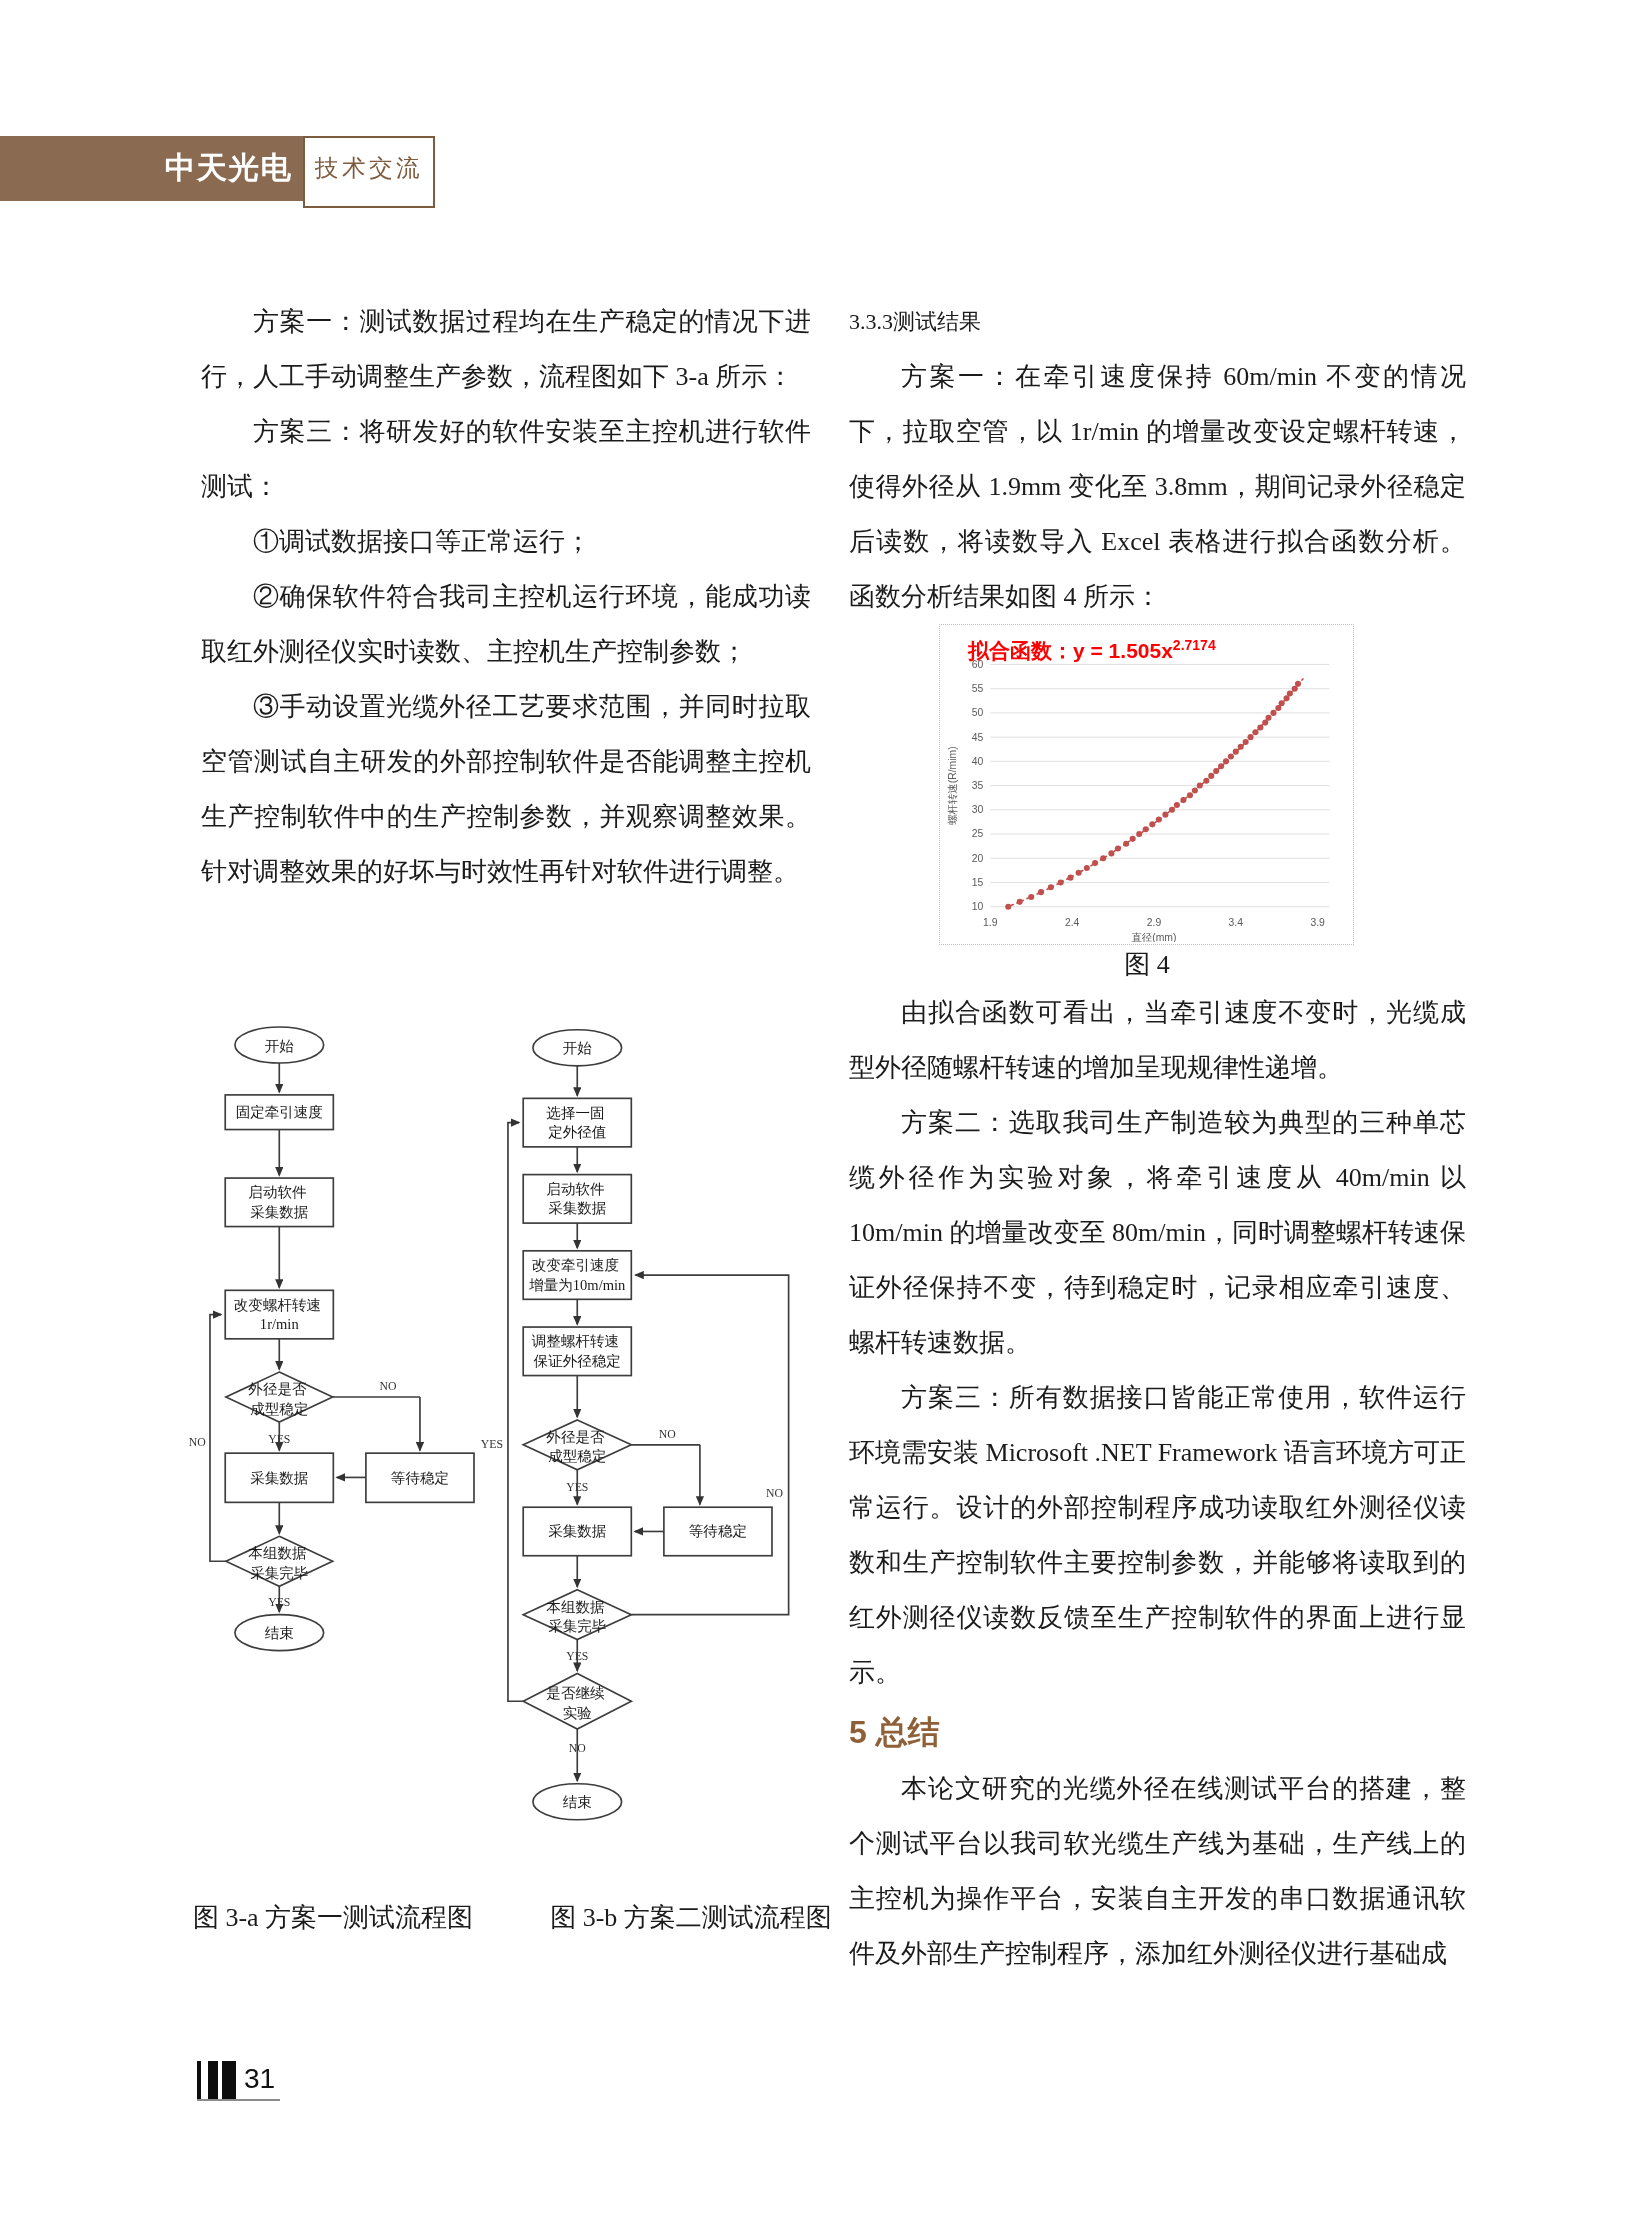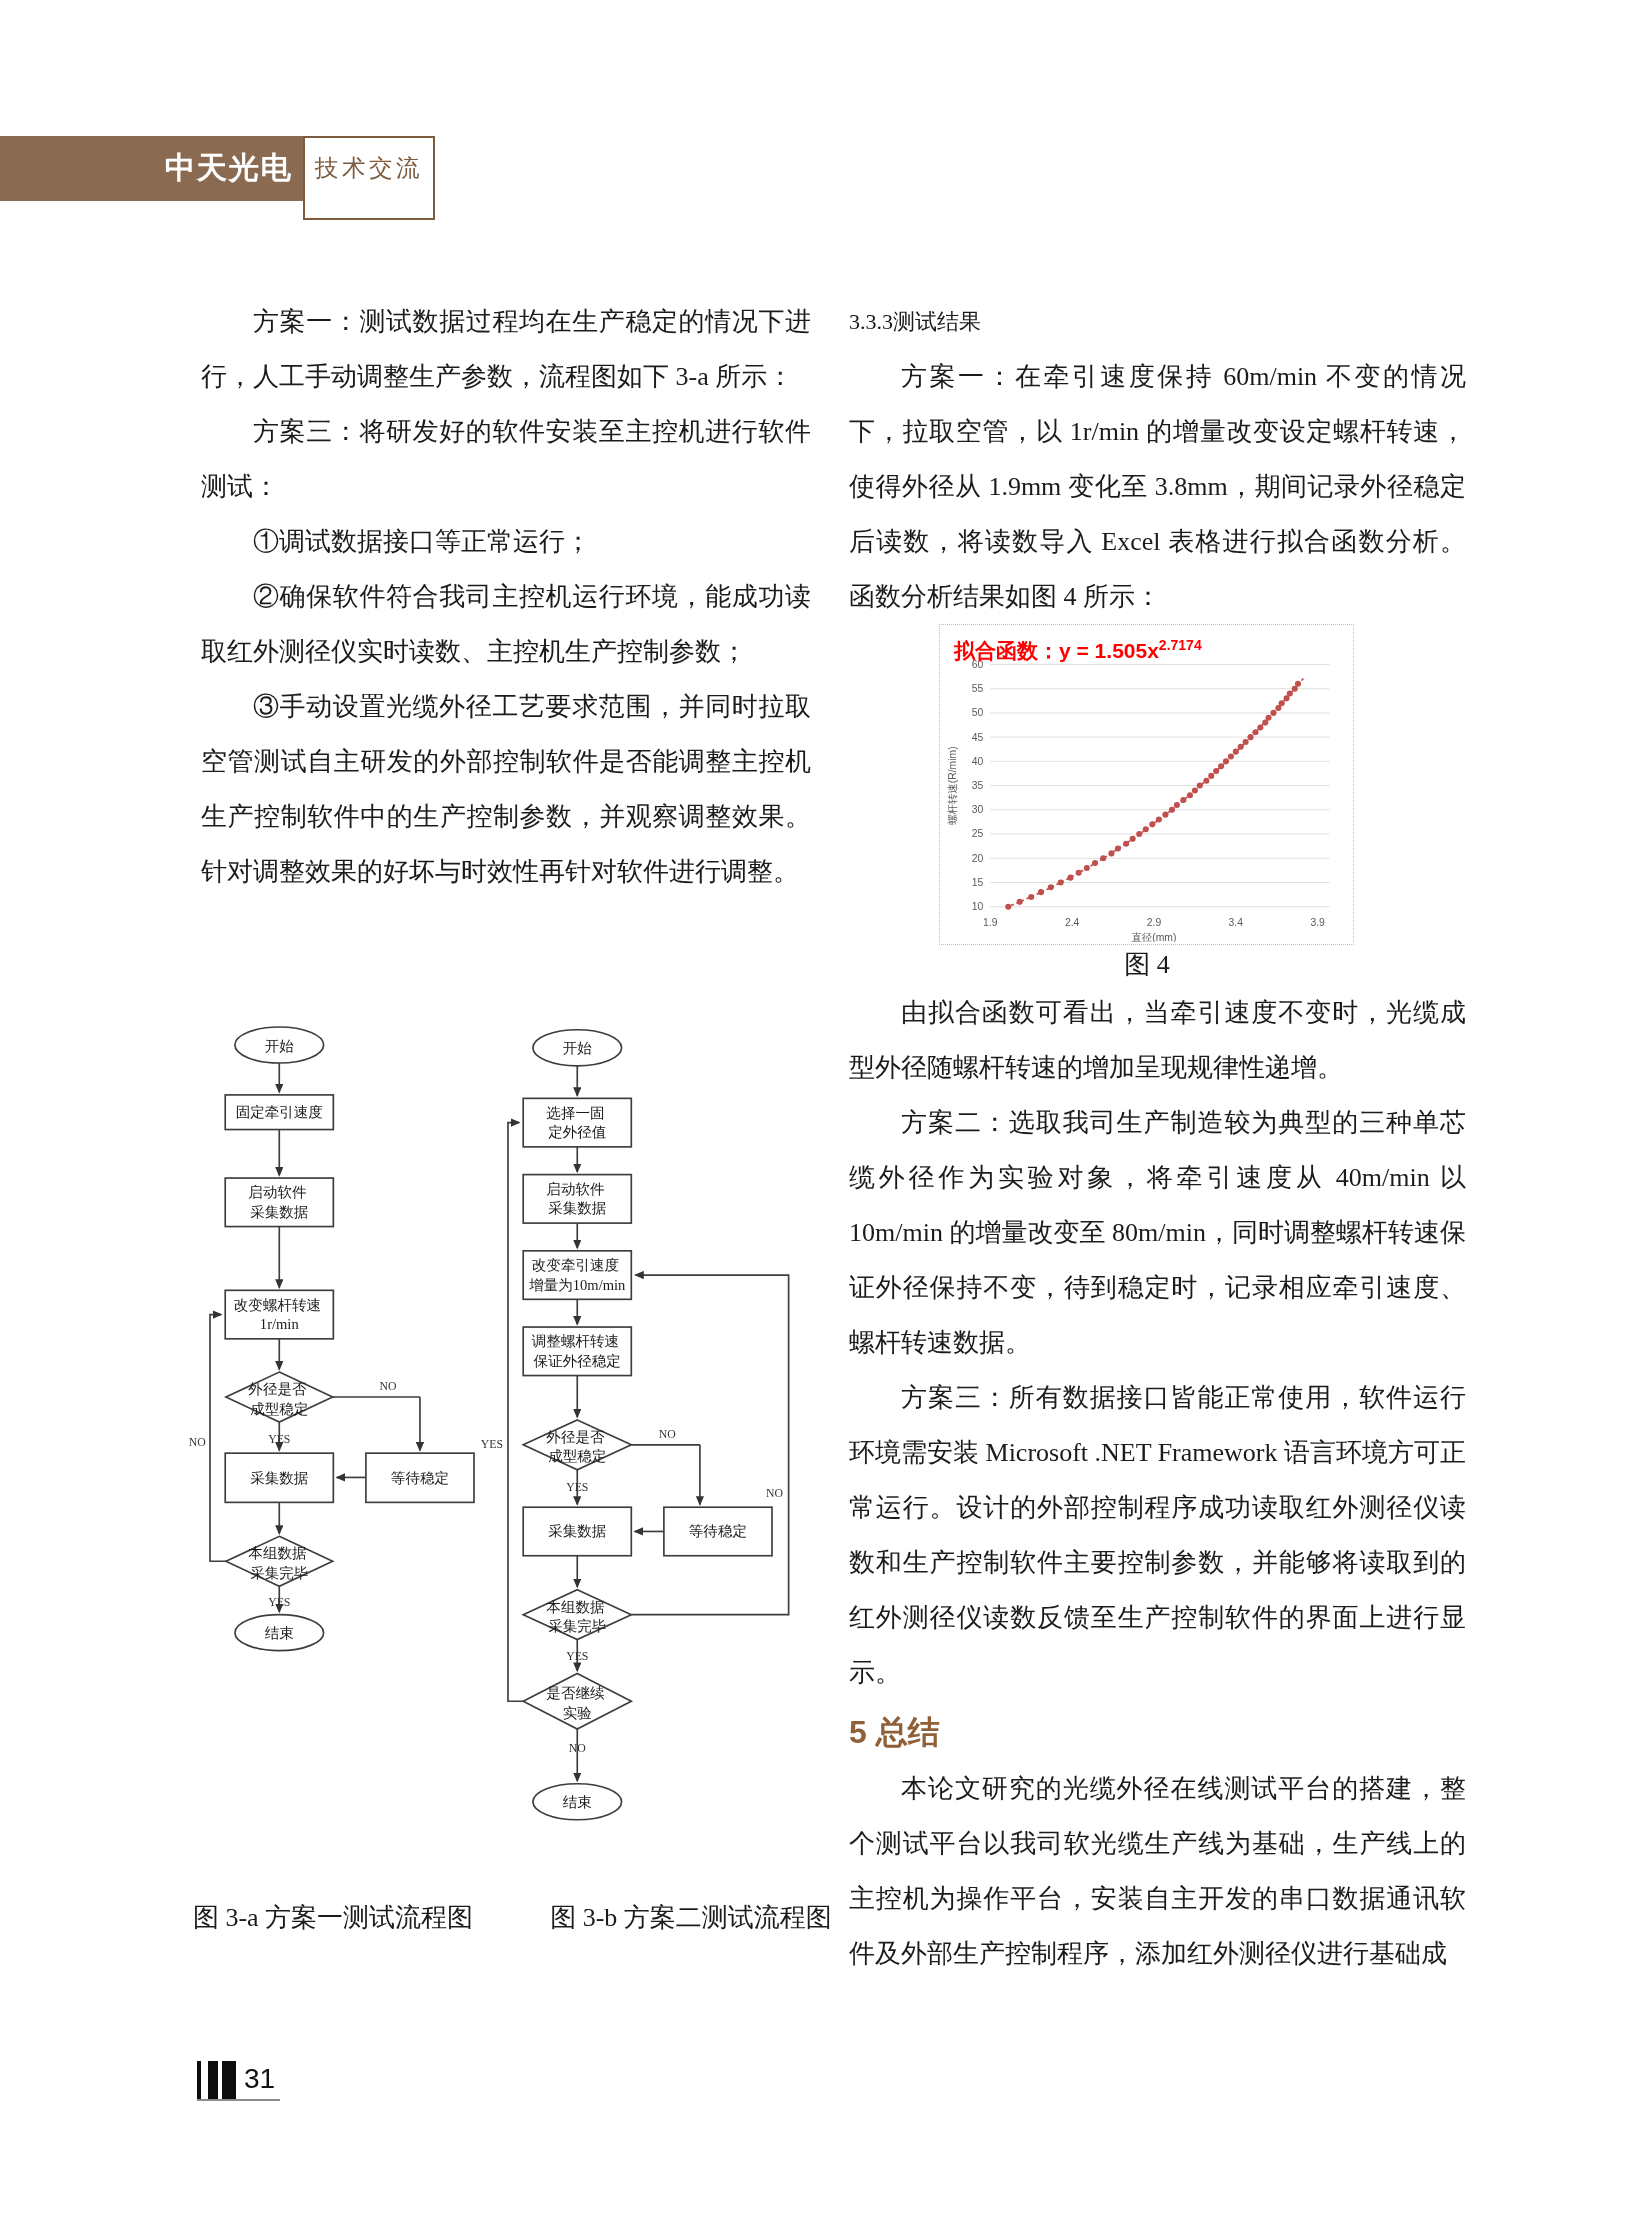--- a/index.html
+++ b/index.html
@@ -11,7 +11,7 @@
   .banner-brown{top:136px;}
   .logo-text{position:absolute;left:159px;top:0;width:139px;height:64px;line-height:64px;
              text-align:center;color:#ffffff;font-size:30.5px;font-weight:700;letter-spacing:1.4px;}
-  .banner-white{position:absolute;left:303px;top:136px;width:132px;height:84px;background:#ffffff;
+  .banner-white{position:absolute;left:303px;top:136px;width:132px;height:72px;background:#ffffff;
                 border:2.1px solid #7d5b3e;box-sizing:border-box;}
   .tag-text{width:100%;height:100%;line-height:60px;text-align:center;color:#7d5b3e;
             font-size:23.6px;letter-spacing:3.5px;font-family:"Liberation Sans","DejaVu Sans",sans-serif;}

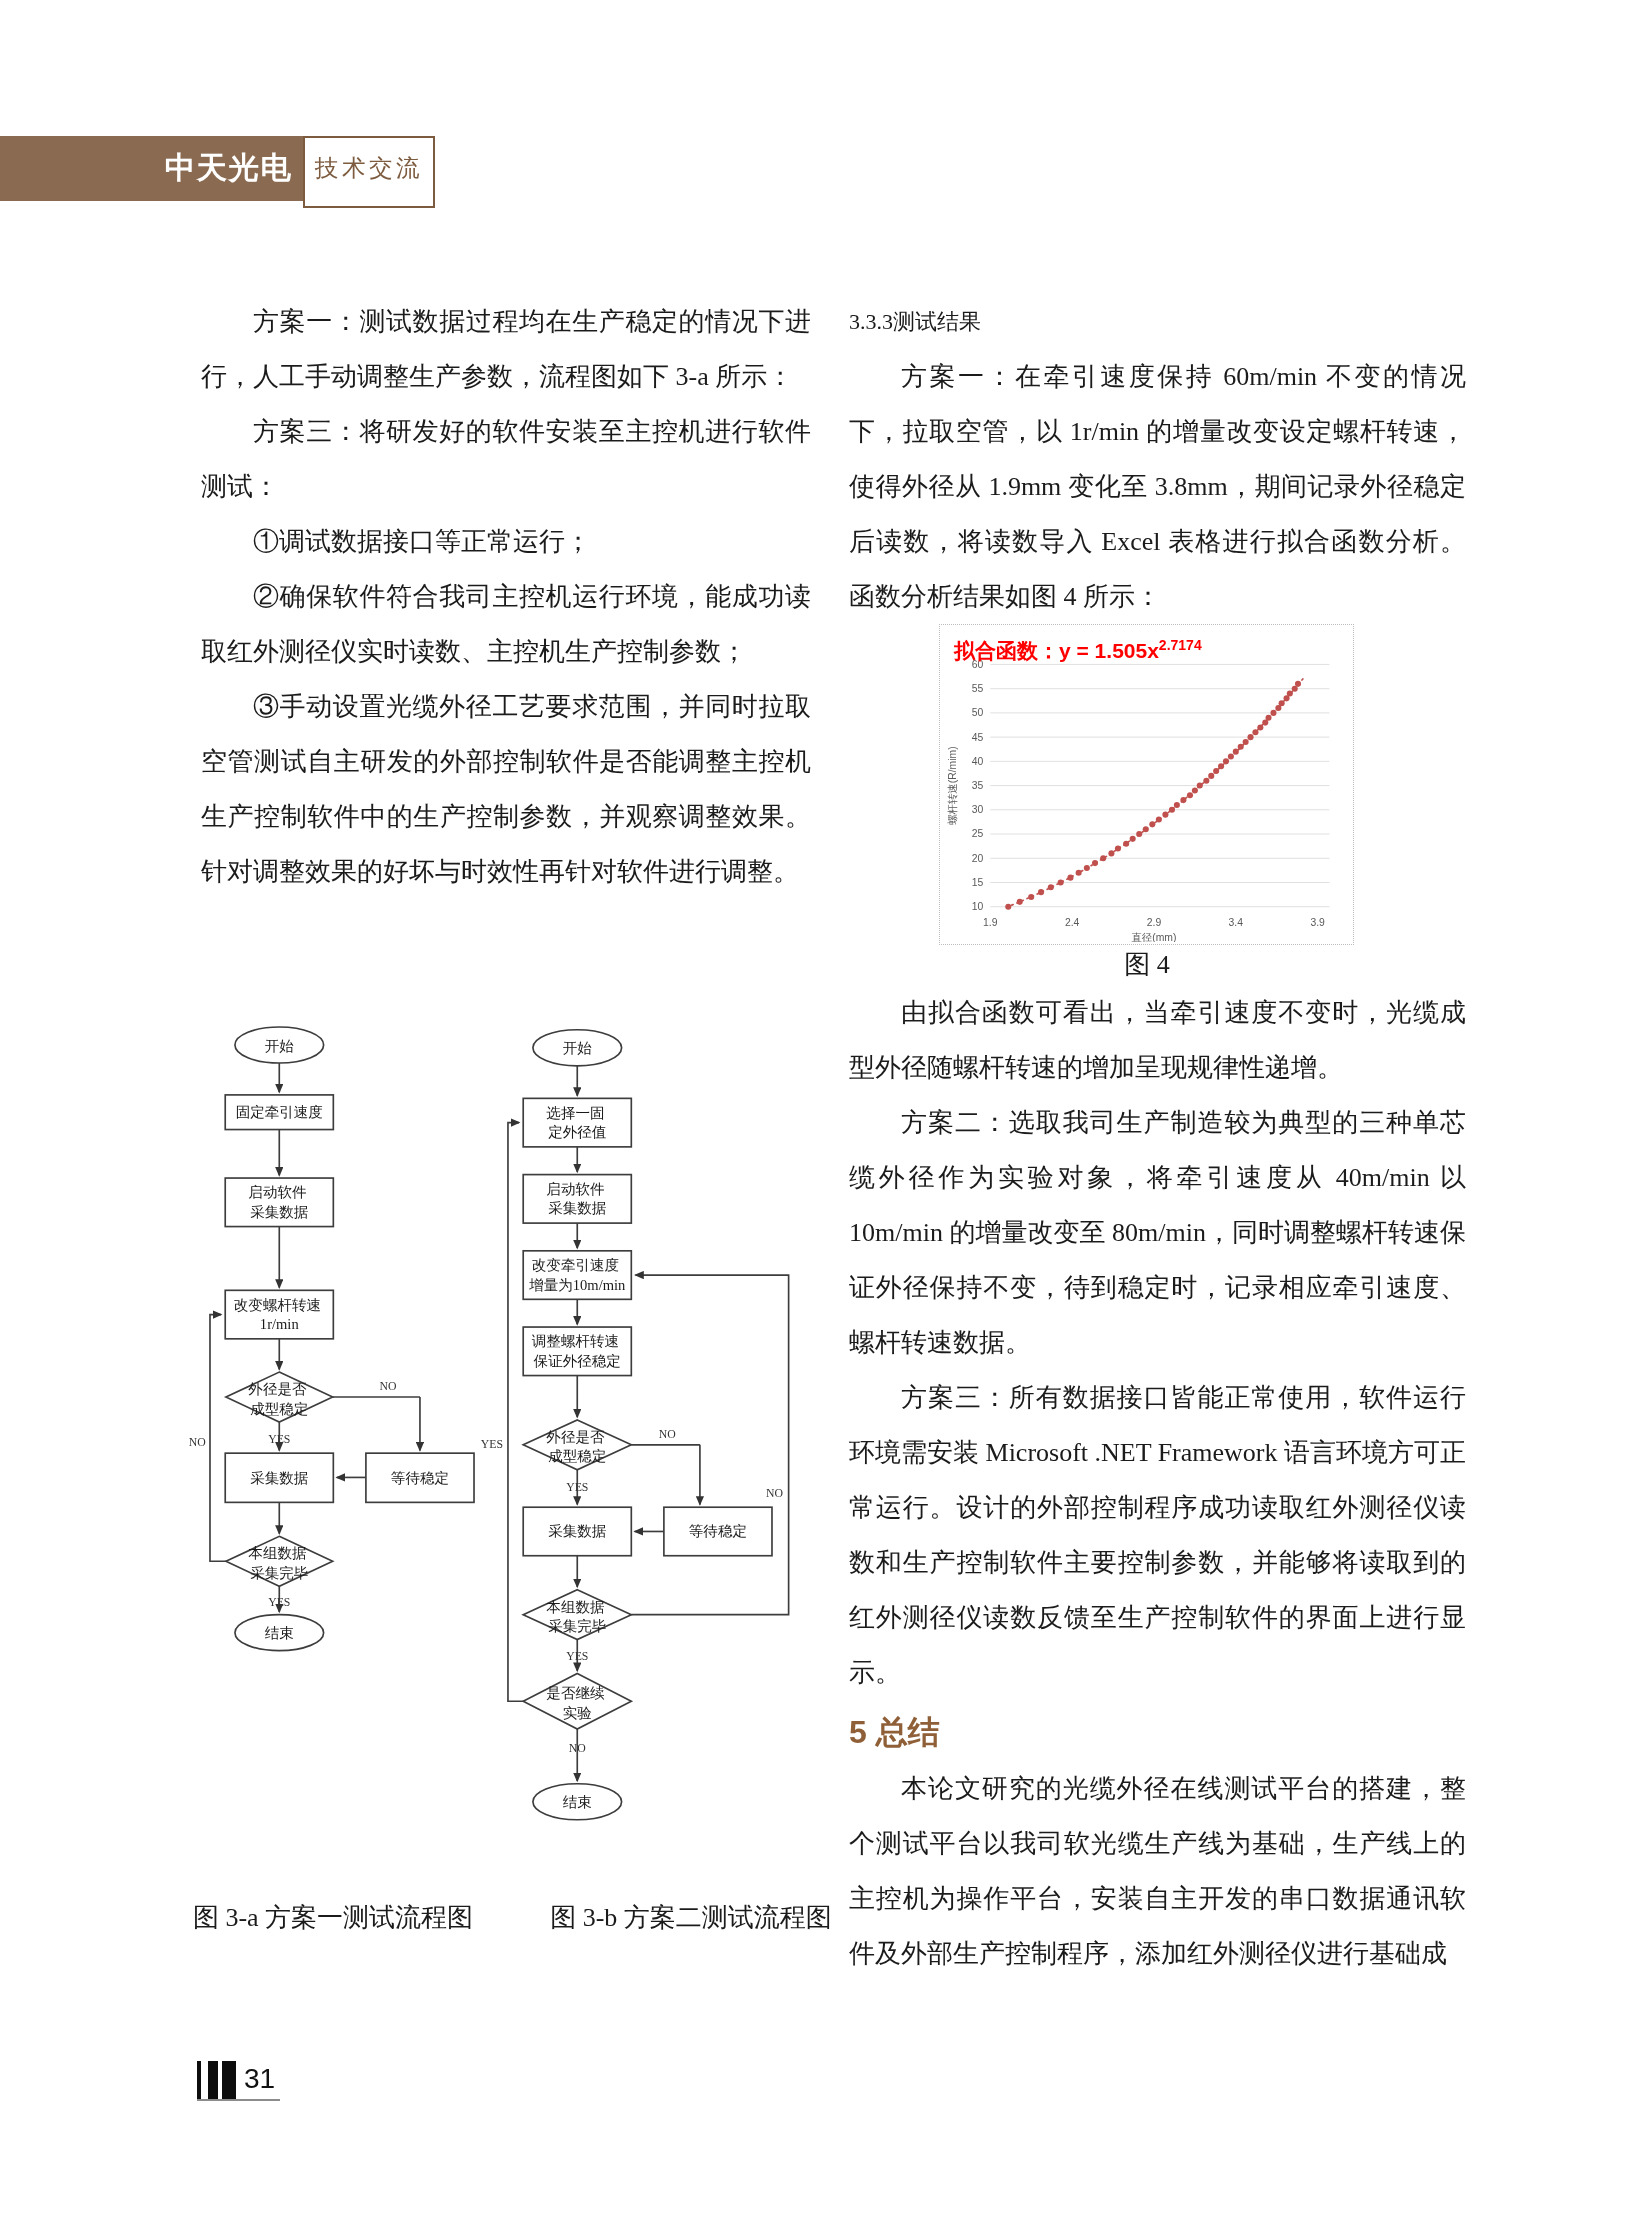--- a/index.html
+++ b/index.html
@@ -26,7 +26,7 @@
   
   .figure4{margin:0 0 0 90px;width:416px;}
   .chart-frame{position:relative;width:413px;height:319px;border:0.7px dotted #bdbdbd;background:#fff;}
-  .chart-title{position:absolute;left:14px;top:5.5px;font-family:"Liberation Sans","DejaVu Sans",sans-serif;
+  .chart-title{position:absolute;left:28px;top:5.5px;font-family:"Liberation Sans","DejaVu Sans",sans-serif;
                font-weight:700;font-size:21px;color:#ff0000;white-space:nowrap;line-height:28px;}
   .chart-title sup{font-size:14px;}
   .fig-caption{text-align:center;font-size:26px;line-height:40px;text-indent:0;}

